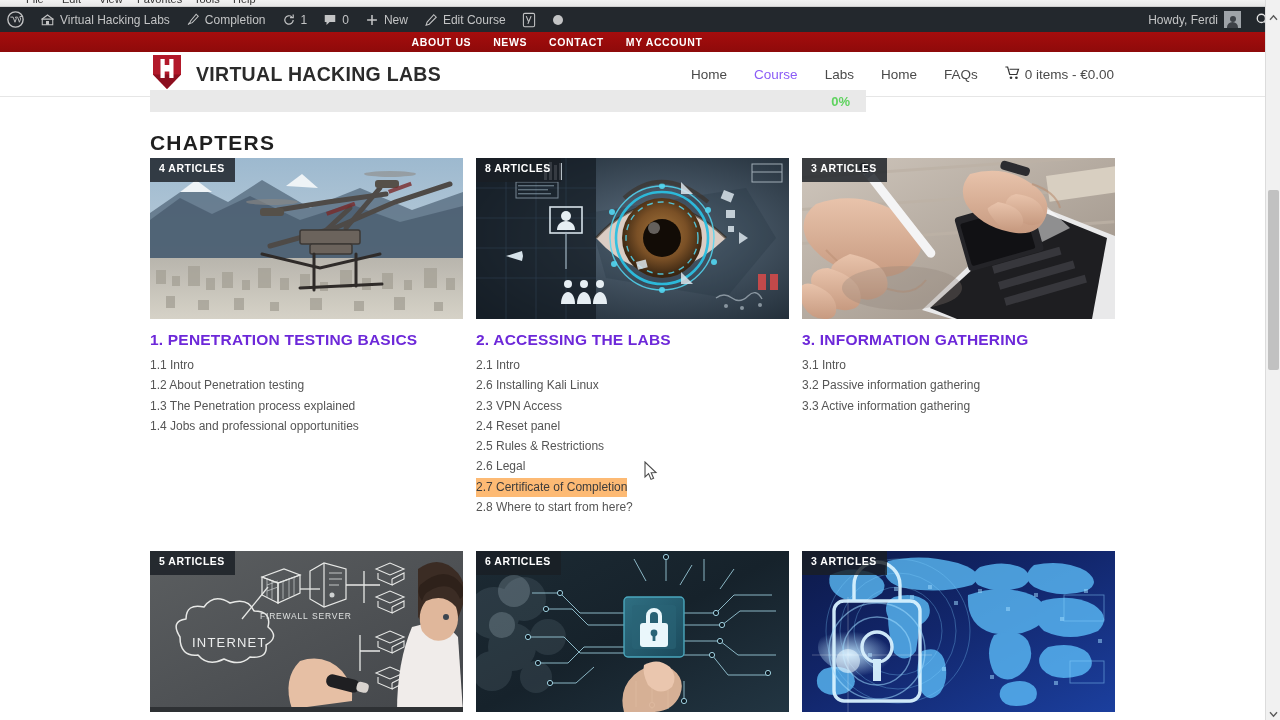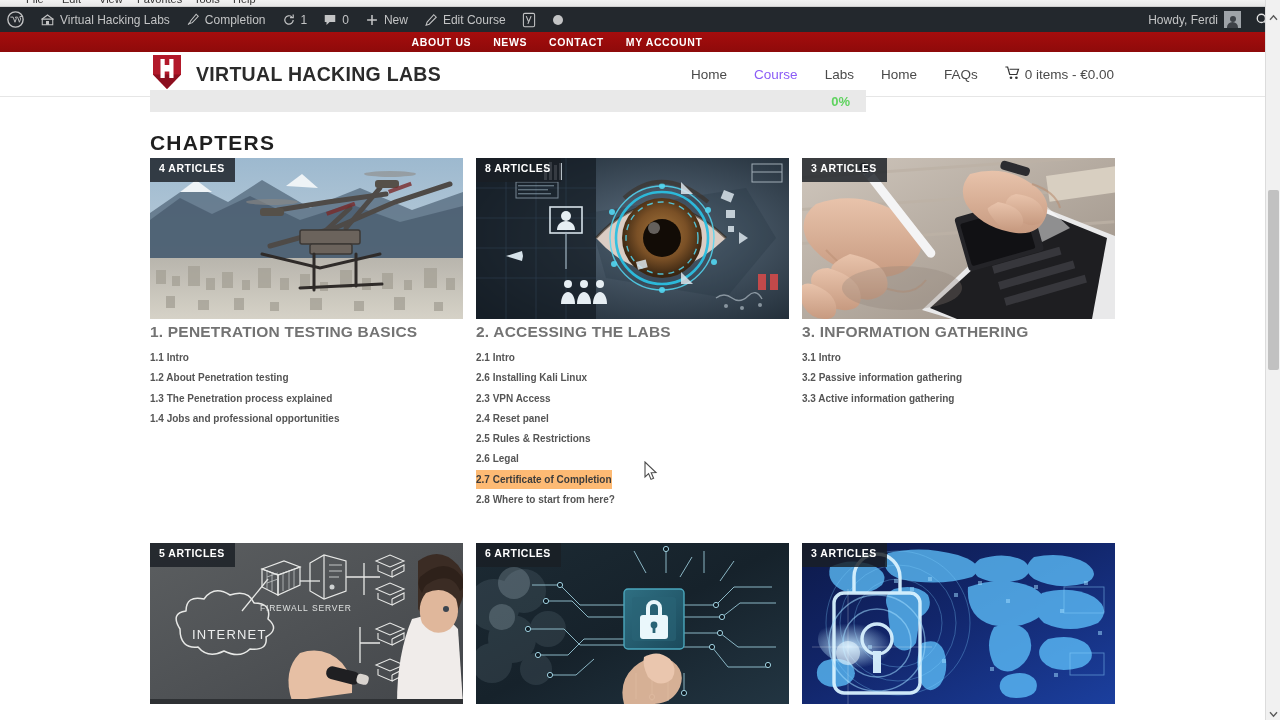--- a/index.html
+++ b/index.html
@@ -125,9 +125,9 @@
     padding: 4px 10px 8px 9px;
   }
   .card h3 {
-    font-size: 15.5px; font-weight: bold; color: #737373;
+    font-size: 15.5px; font-weight: bold; color: #6d28d9;
     letter-spacing: .2px;
-    margin: 4px 0 6px 0;
+    margin: 12px 0 6px 0;
   }
   .card ul { list-style: none; }
   .card li {

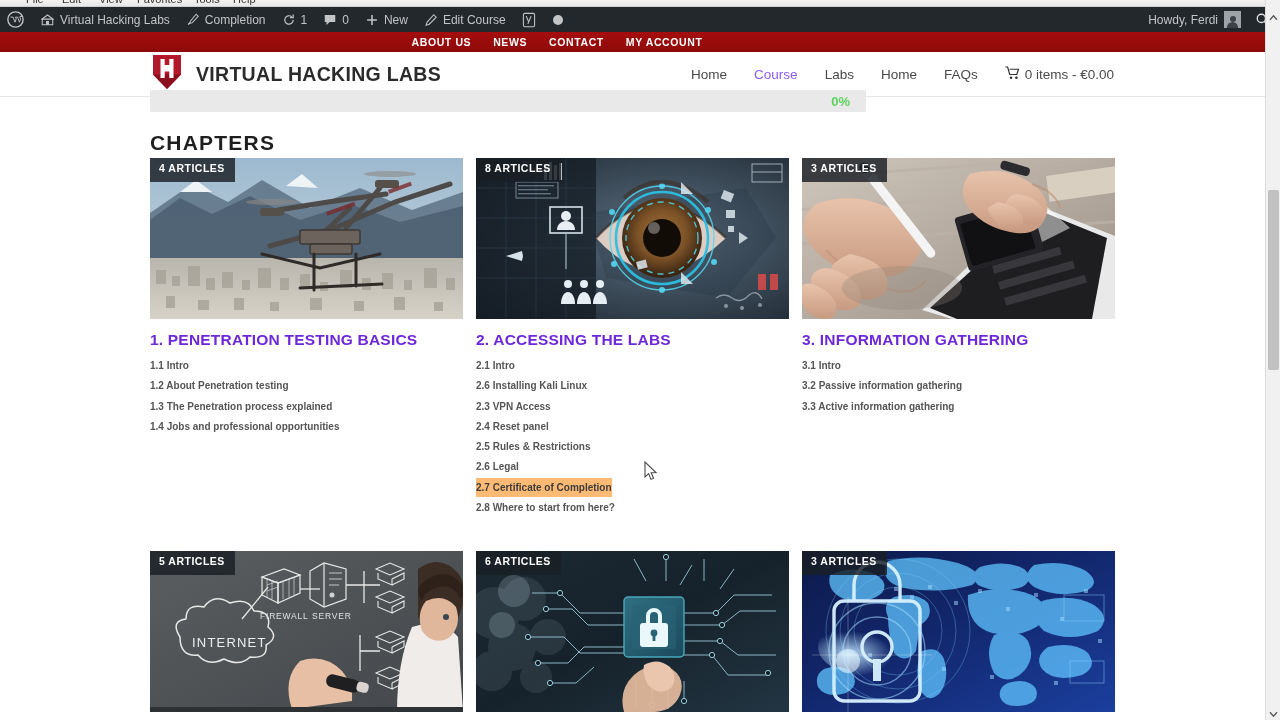--- a/index.html
+++ b/index.html
@@ -131,8 +131,8 @@
   }
   .card ul { list-style: none; }
   .card li {
-    font-size: 10px; color: #555555; line-height: 19.3px;
-    display: inline-block; width: auto; font-weight: bold;
+    font-size: 12px; color: #555555; line-height: 19.3px;
+    display: inline-block; width: auto;
   }
   .card li.sel { background: #fdba74; color: #3c3c3c; }
   .li-row { line-height: 19.3px; }

